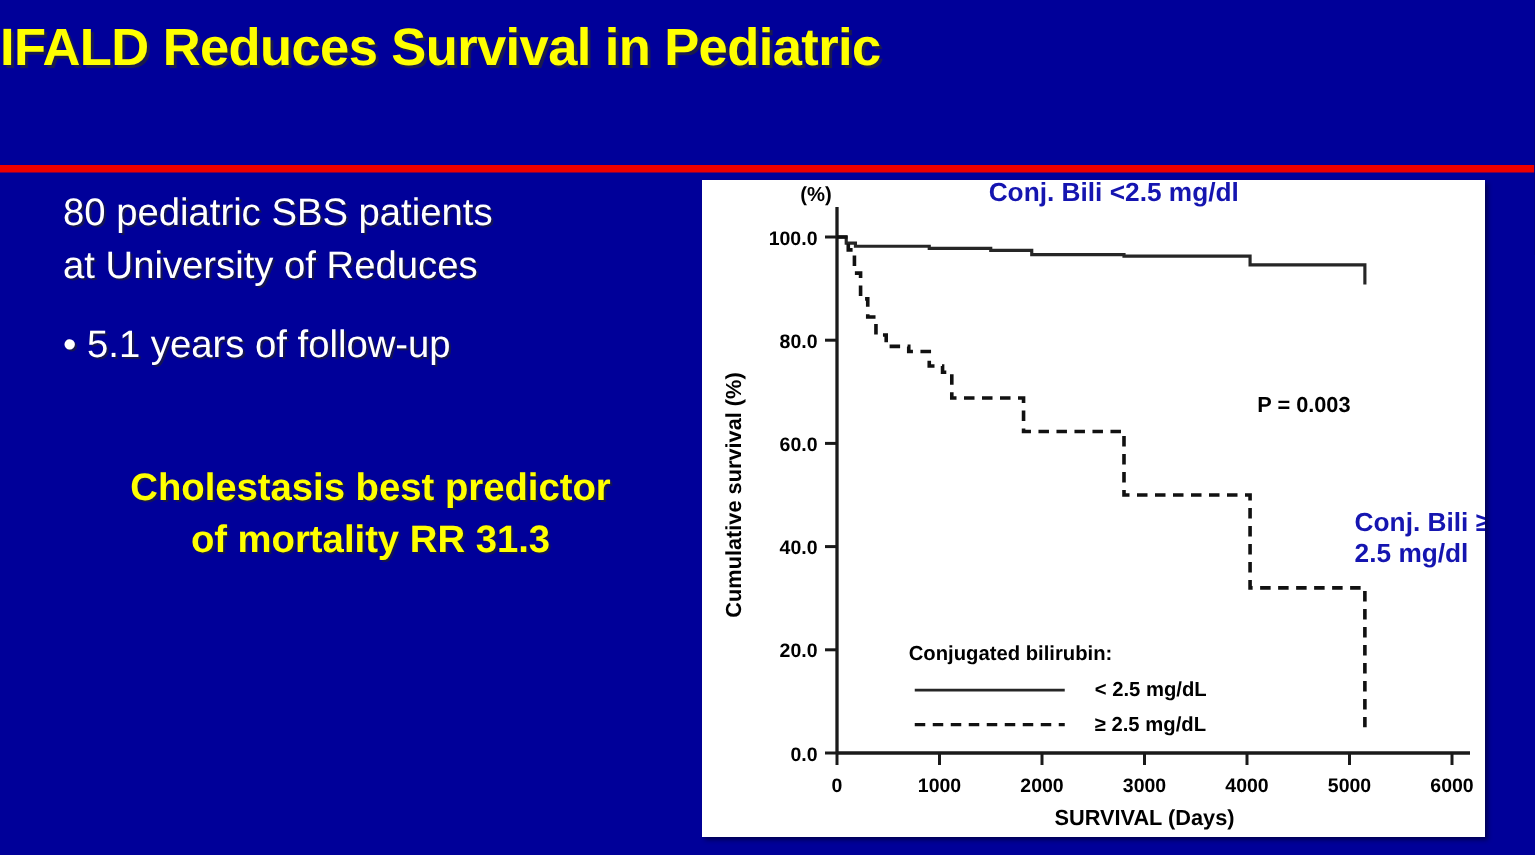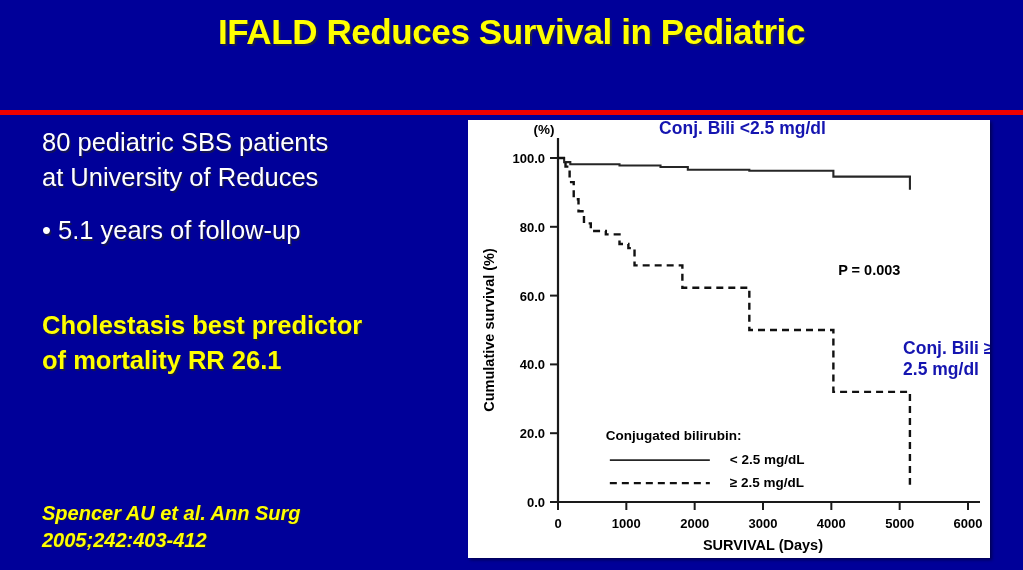--- a/index.html
+++ b/index.html
@@ -25,7 +25,6 @@
     left: 0;
     top: 8px;
     width: 1023px;
-    text-align: center;
   }
   .title-line {
     font-family: "Liberation Sans", sans-serif;

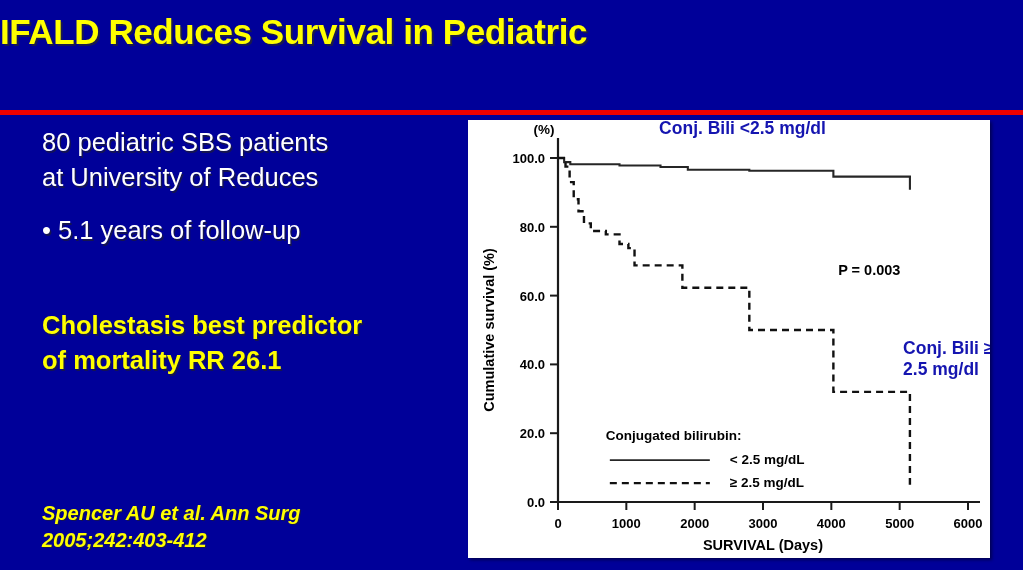--- a/index.html
+++ b/index.html
@@ -72,6 +72,7 @@
   }
   #cholestasis-block {
     margin-top: 60px;
+    text-align: center;
   }
   #citation-block {
     position: absolute;

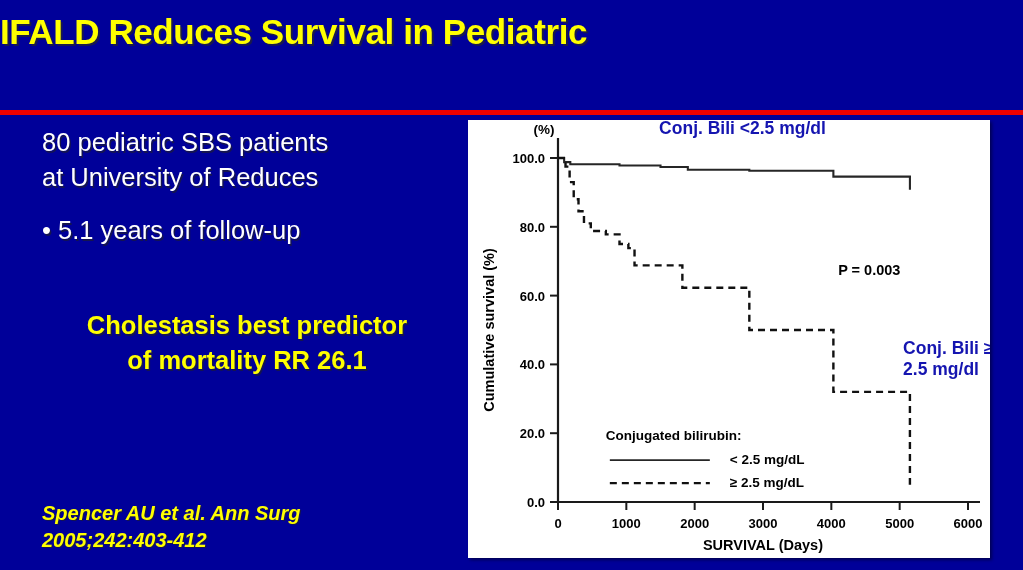--- a/index.html
+++ b/index.html
@@ -194,7 +194,7 @@
 
     <div id="cholestasis-block">
       <div class="body-yellow">Cholestasis best predictor</div>
-      <div class="body-yellow">of mortality  RR 26.1</div>
+      <div class="body-yellow">of mortality  RR 31.3</div>
     </div>
   </div>
 

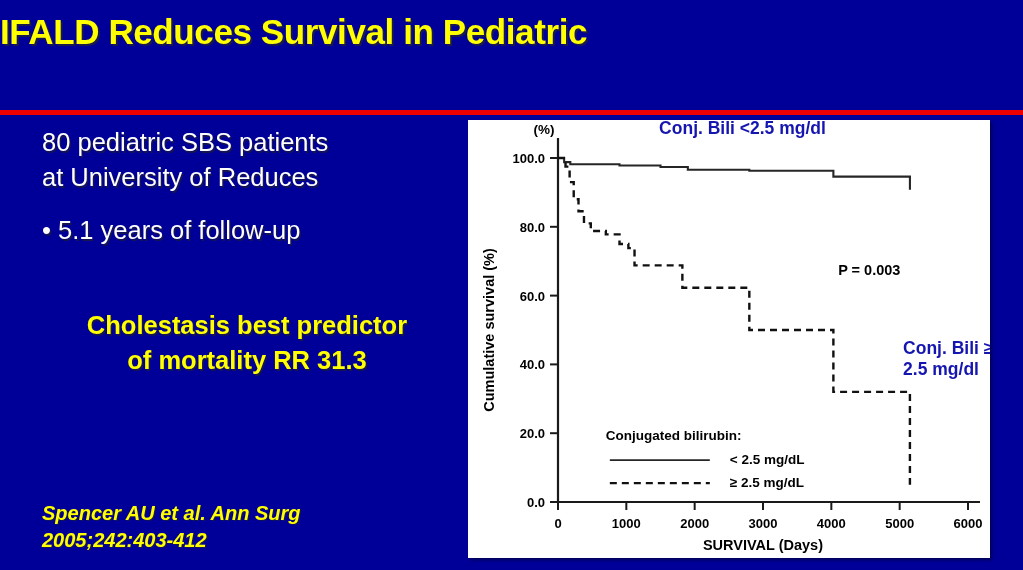--- a/index.html
+++ b/index.html
@@ -198,10 +198,6 @@
     </div>
   </div>
 
-  <div id="citation-block">
-    <div>Spencer AU et al. Ann Surg</div>
-    <div>2005;242:403-412</div>
-  </div>
 
   <div id="chart-panel">
     <svg id="chart-svg" viewBox="0 0 522 438">

